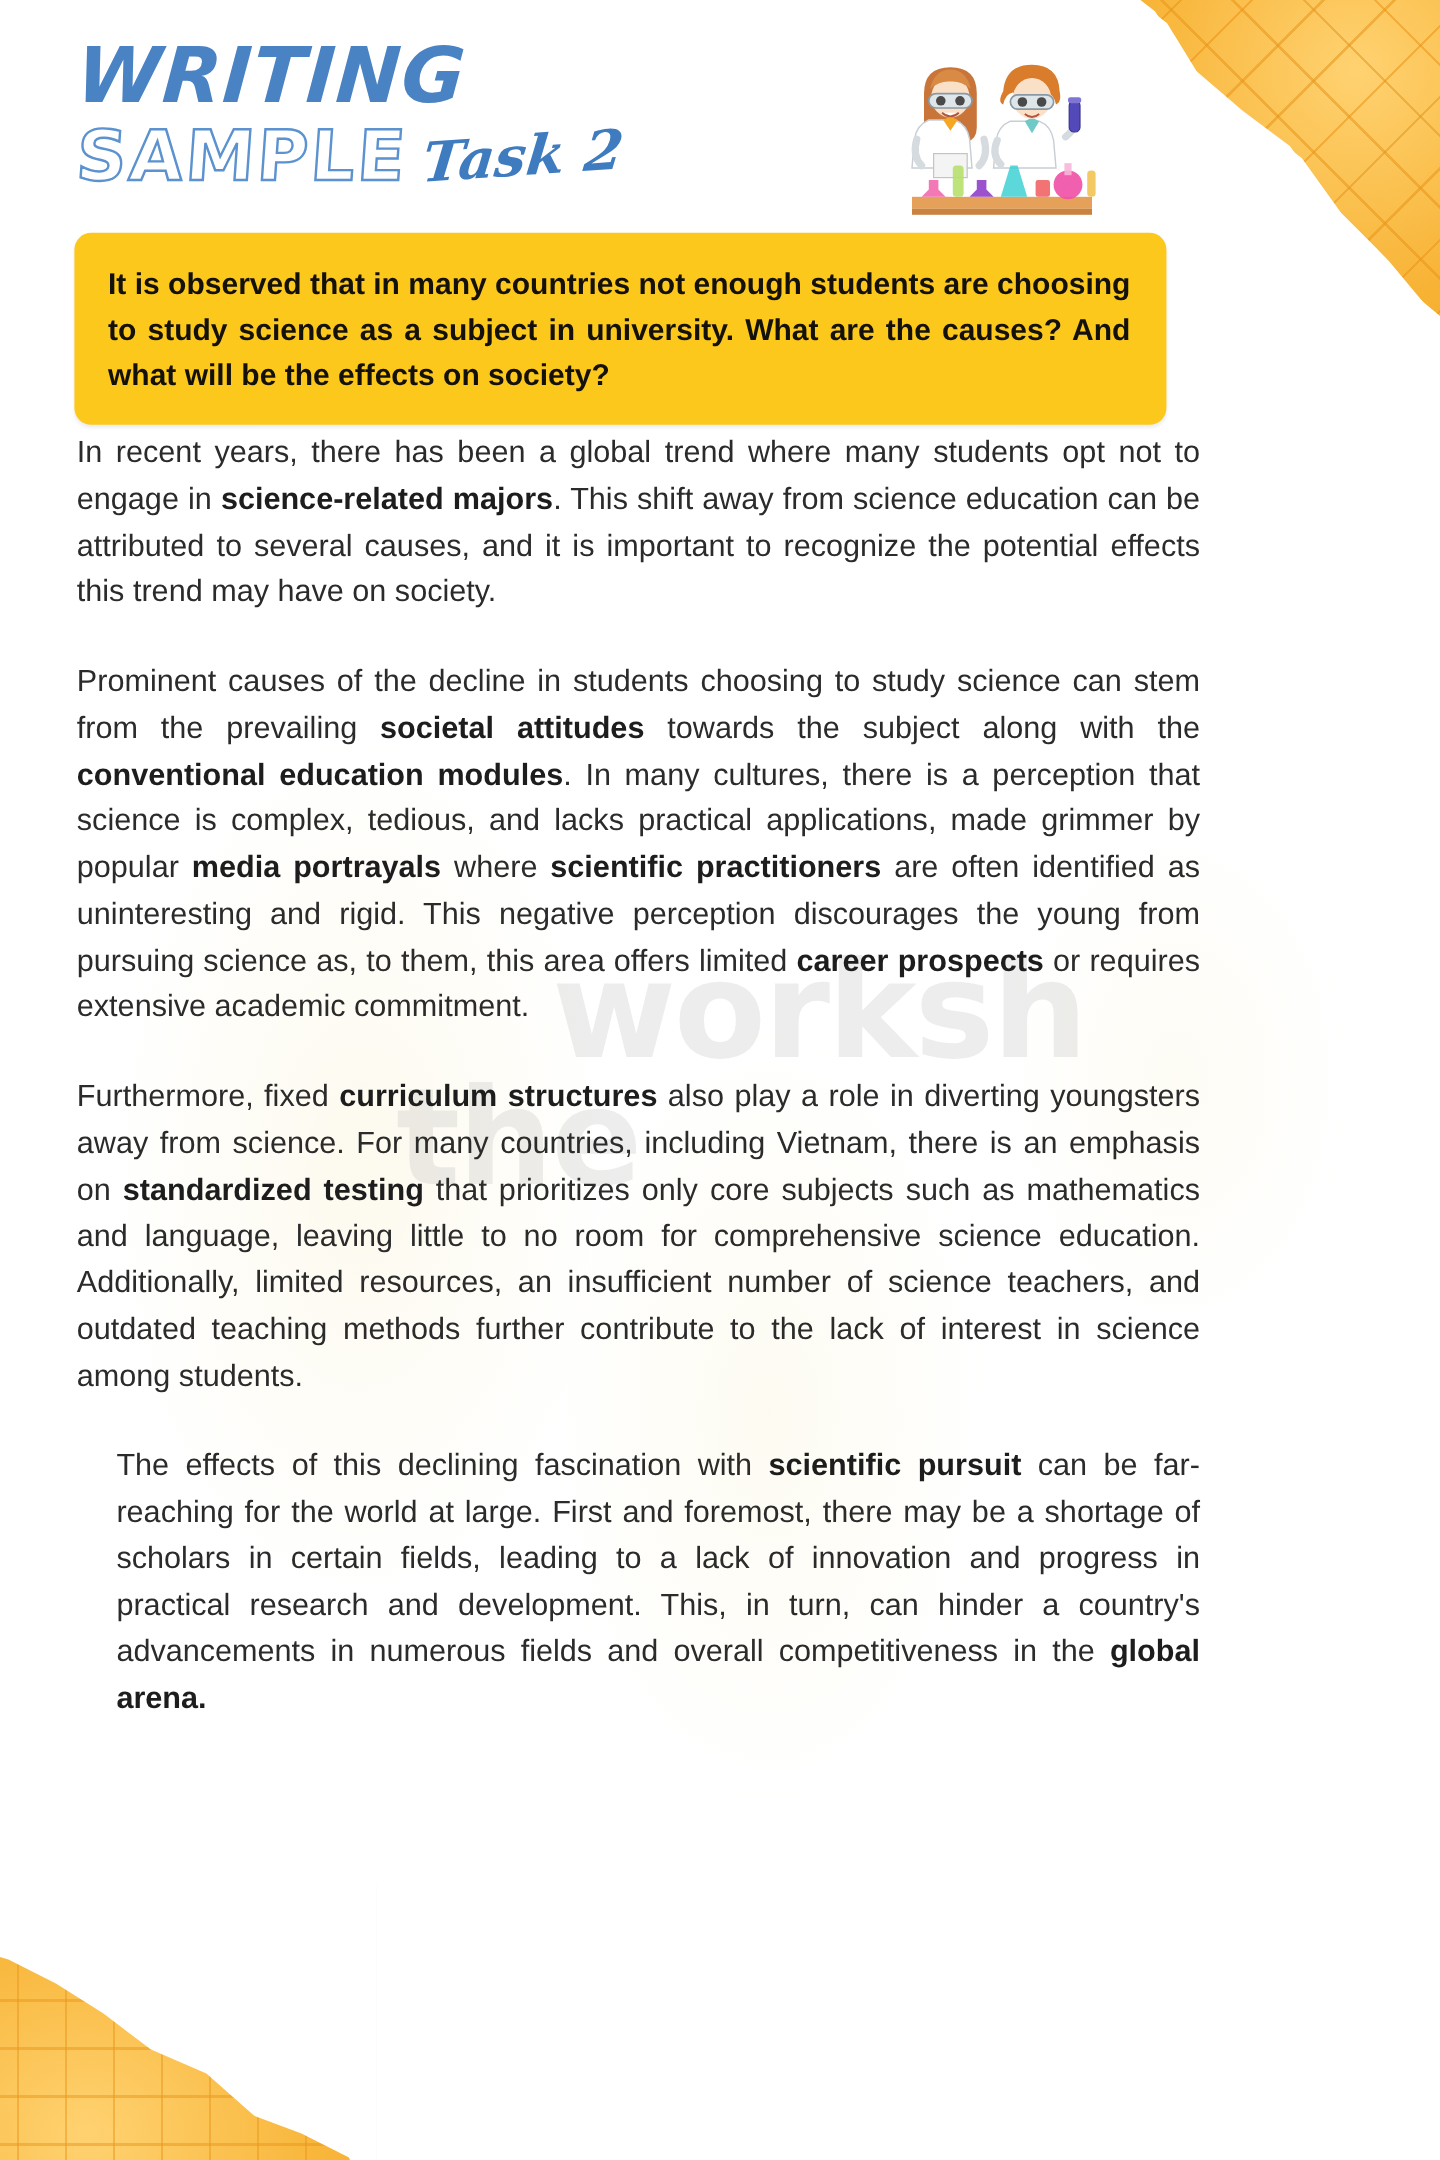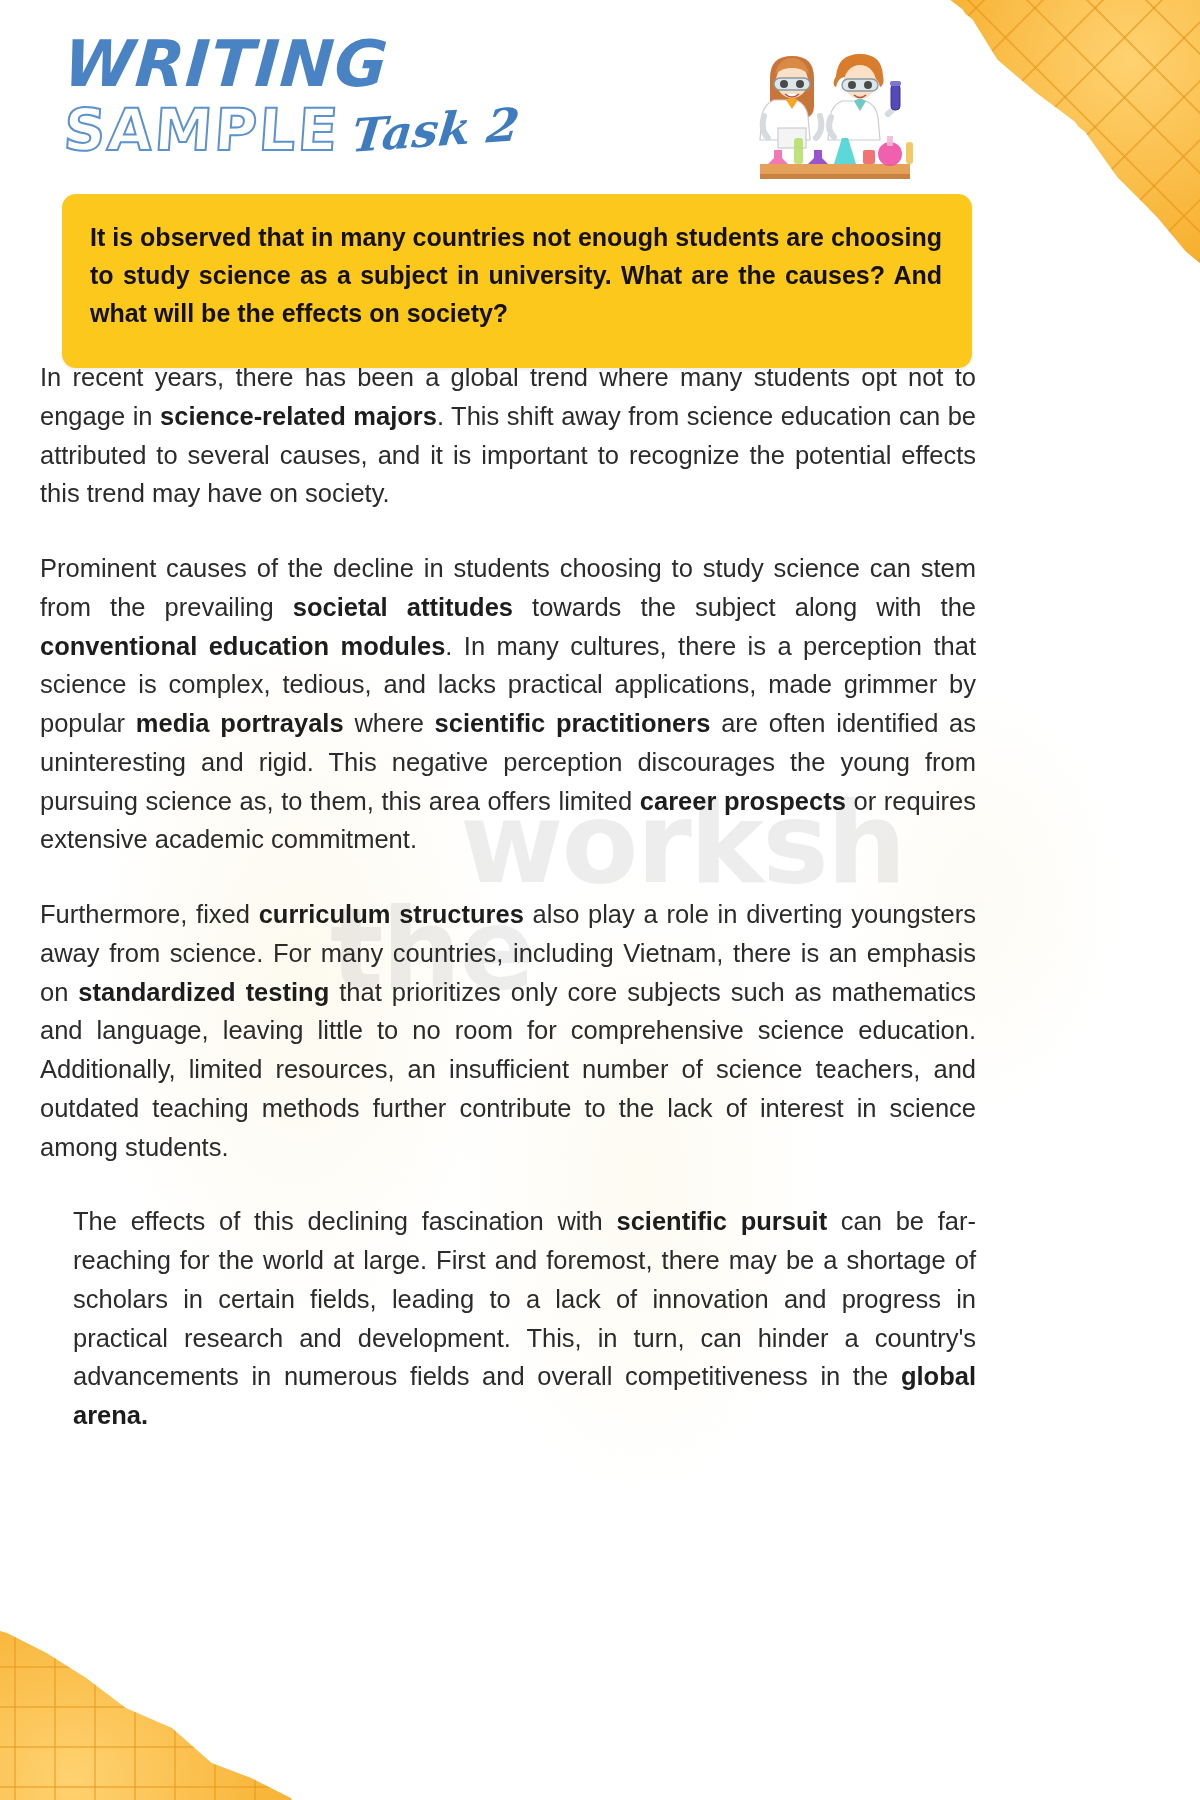--- a/index.html
+++ b/index.html
@@ -189,7 +189,7 @@
     width: 910px;
     background: #FCC81C;
     border-radius: 14px;
-    padding: 24px 30px 36px 28px;
+    padding: 24px 30px 22px 28px;
     z-index: 3;
     box-shadow: 0 2px 3px rgba(0,0,0,.07);
   }

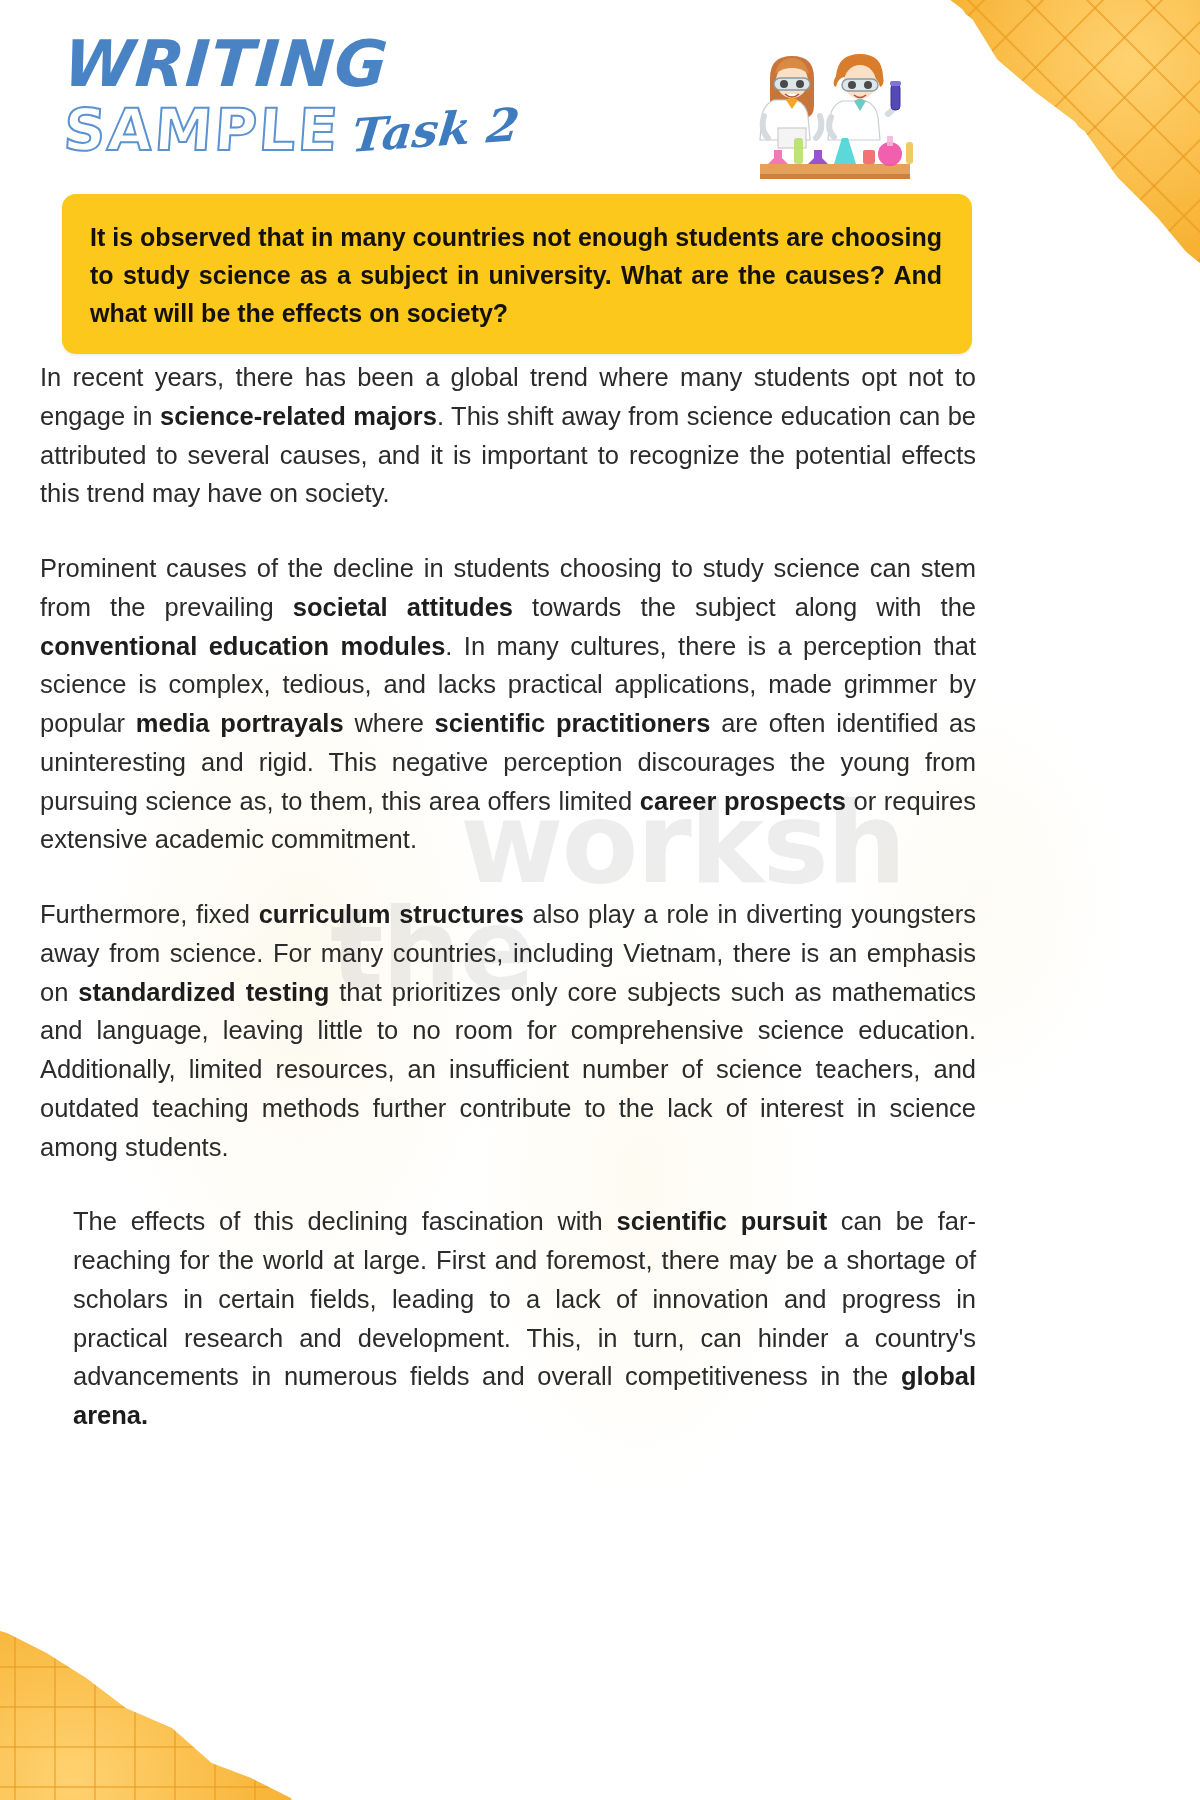--- a/index.html
+++ b/index.html
@@ -206,7 +206,7 @@
   
   .body-copy {
     position: absolute;
-    left: 40px;
+    left: 64px;
     top: 358px;
     width: 936px;
     z-index: 2;

